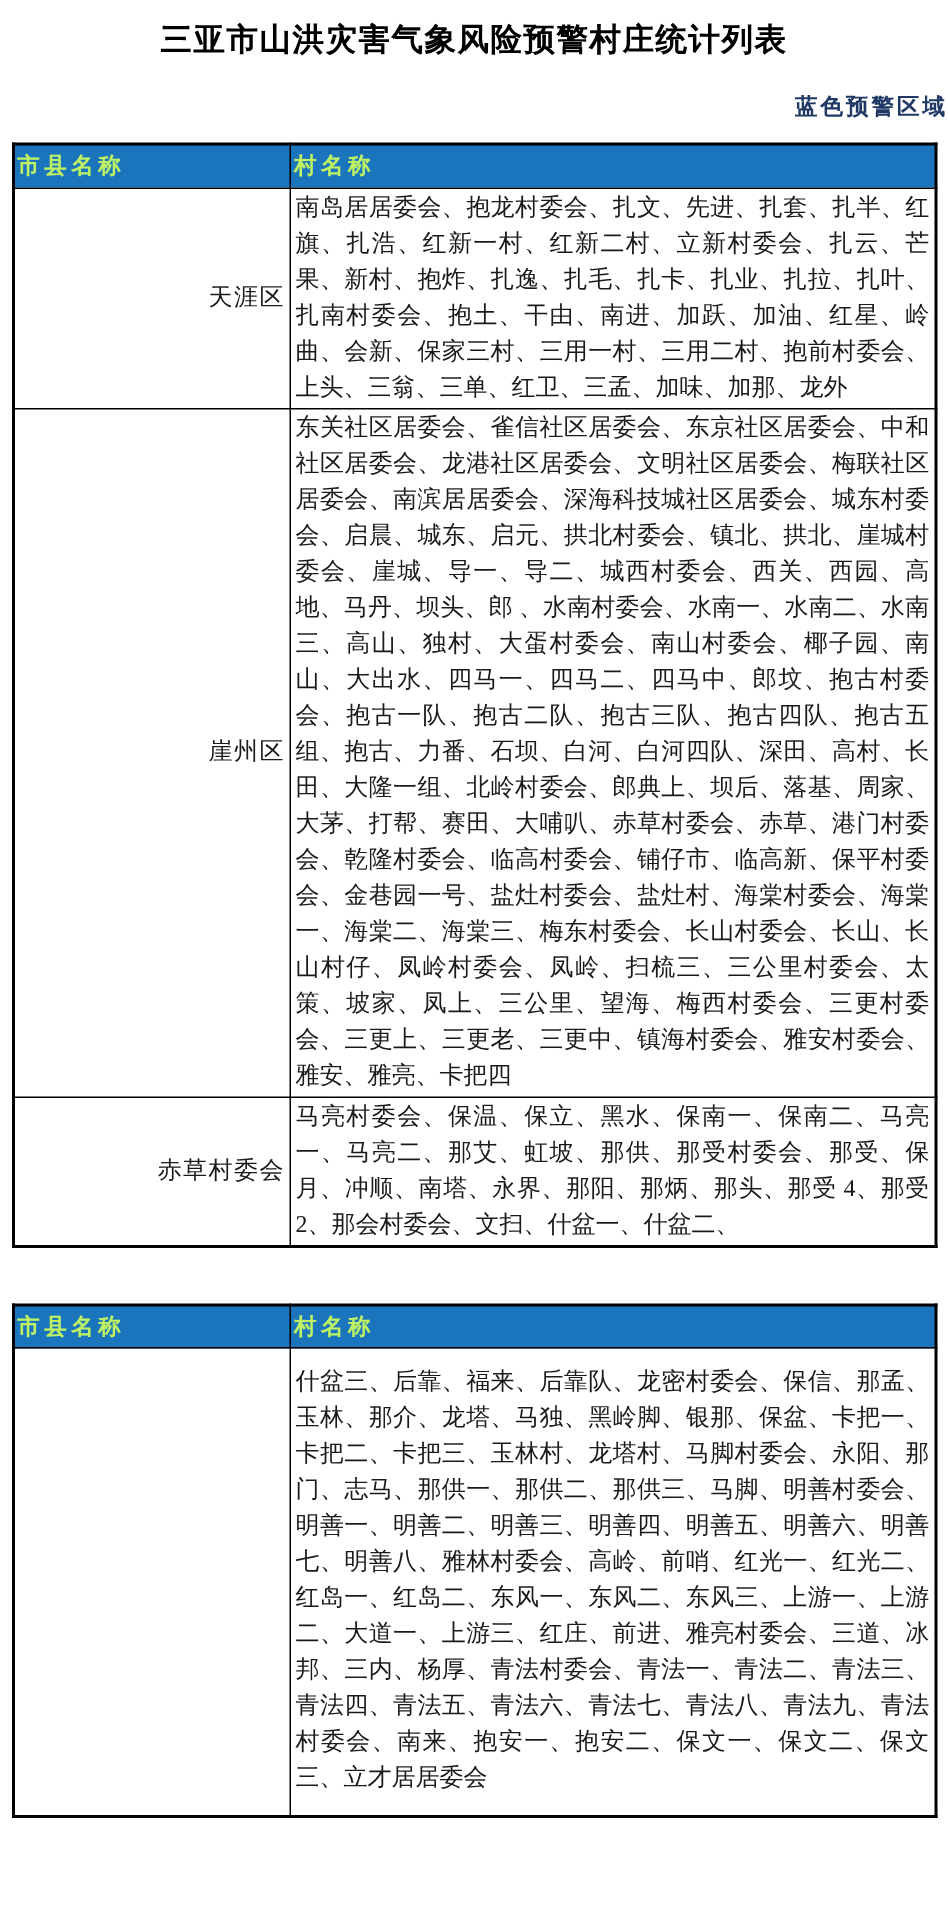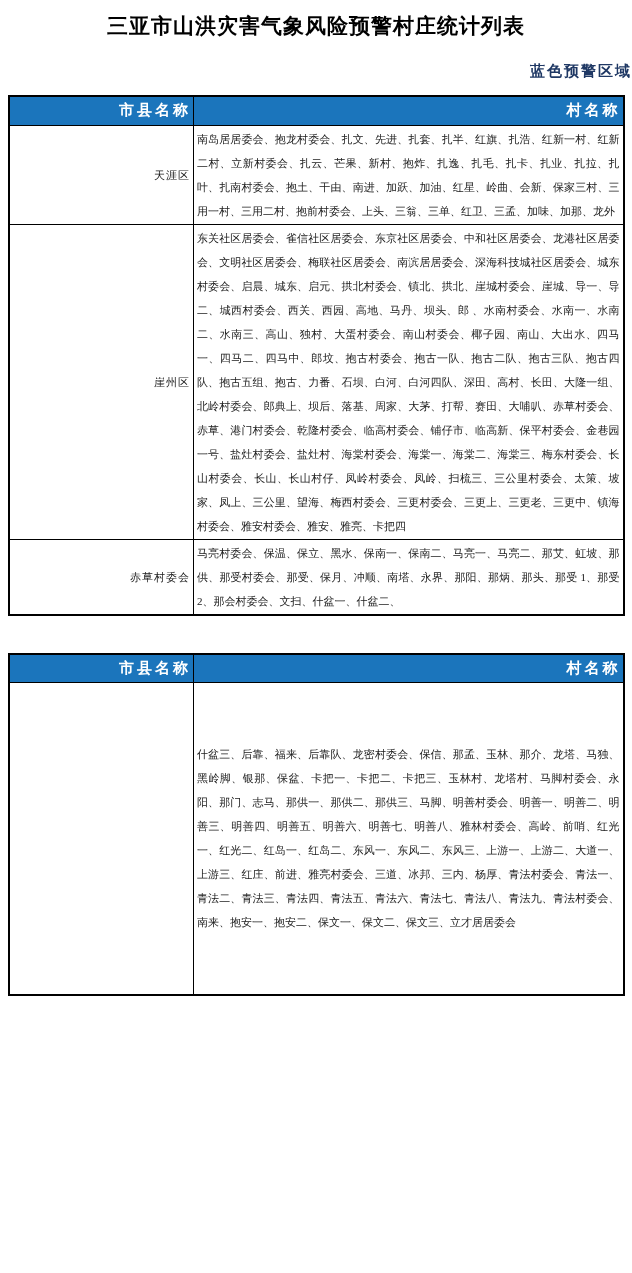--- a/index.html
+++ b/index.html
@@ -53,14 +53,14 @@
   }
   table.warning-table th {
     background: var(--header-bg);
-    color: #ffffff;
+    color: #bef264;
     font-weight: bold;
     font-size: 15px;
     letter-spacing: 3px;
     height: 29px;
     padding: 2px;
     border: 1px solid var(--border-color);
-    text-align: right;
+    text-align: left;
   }
   table.warning-table td {
     border: 1px solid var(--border-color);

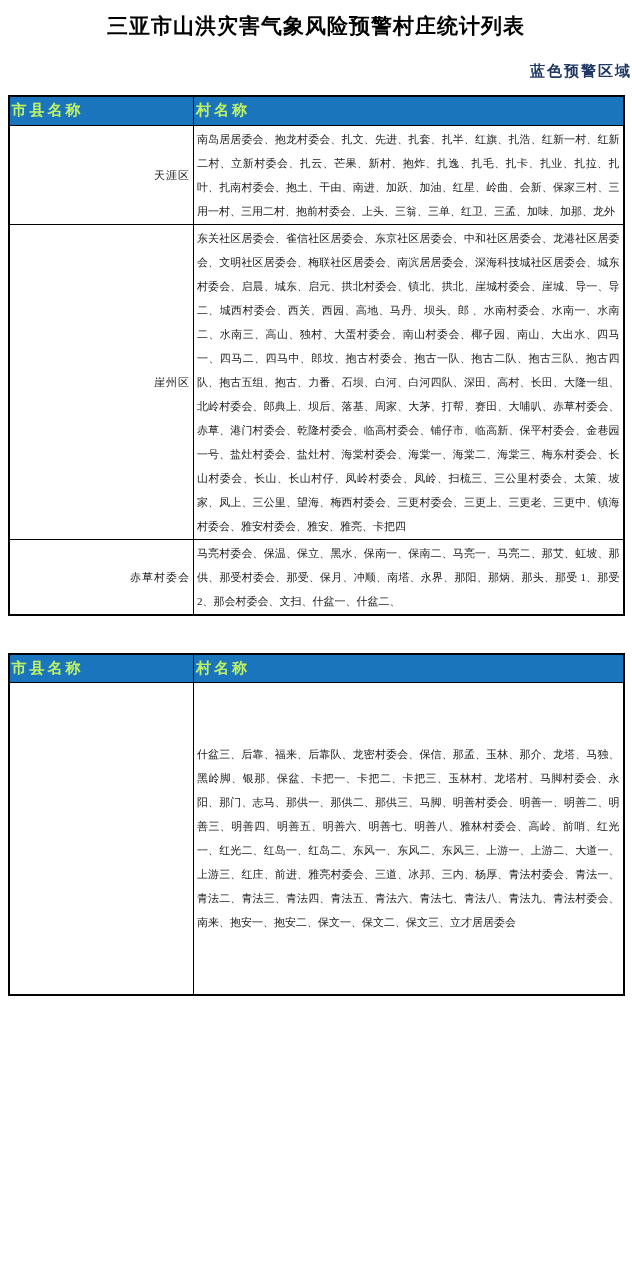--- a/index.html
+++ b/index.html
@@ -64,7 +64,7 @@
   }
   table.warning-table td {
     border: 1px solid var(--border-color);
-    font-size: 11px;
+    font-size: 16px;
     line-height: 24px;
     vertical-align: middle;
     padding: 1px 3px;

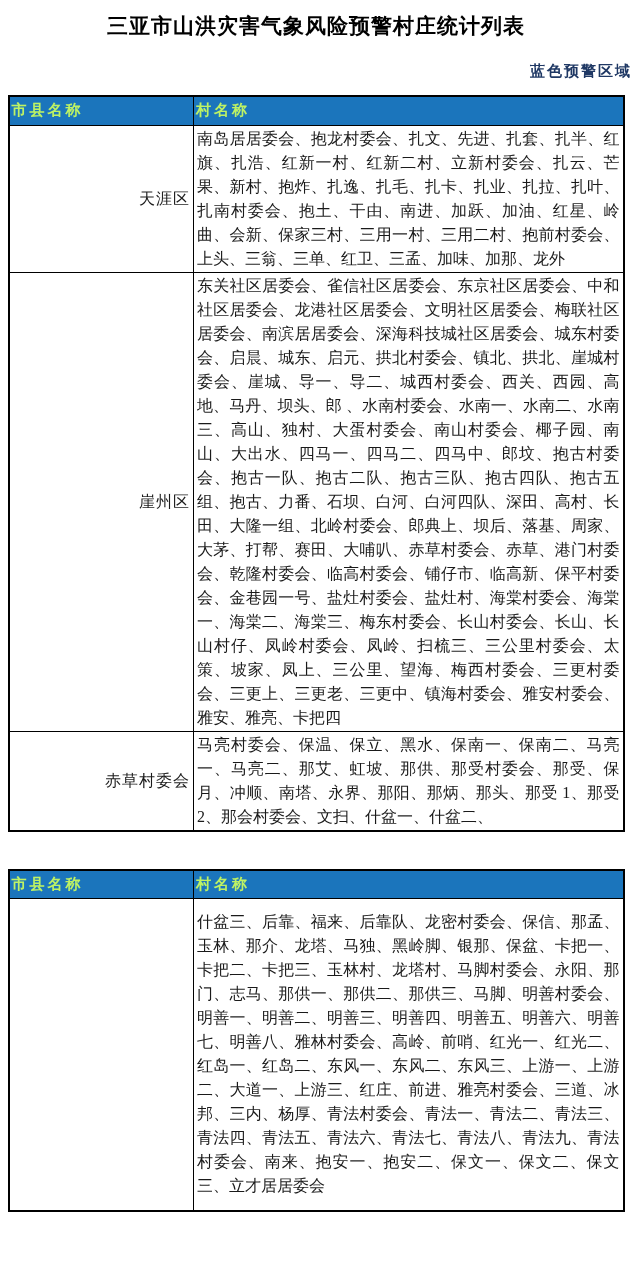--- a/index.html
+++ b/index.html
@@ -112,7 +112,7 @@
       </tr>
       <tr>
         <td class="region-cell">赤草村委会</td>
-        <td class="villages-cell">马亮村委会、保温、保立、黑水、保南一、保南二、马亮一、马亮二、那艾、虹坡、那供、那受村委会、那受、保月、冲顺、南塔、永界、那阳、那炳、那头、那受 1、那受 2、那会村委会、文扫、什盆一、什盆二、</td>
+        <td class="villages-cell">马亮村委会、保温、保立、黑水、保南一、保南二、马亮一、马亮二、那艾、虹坡、那供、那受村委会、那受、保月、冲顺、南塔、永界、那阳、那炳、那头、那受 4、那受 2、那会村委会、文扫、什盆一、什盆二、</td>
       </tr>
     </tbody>
   </table>

